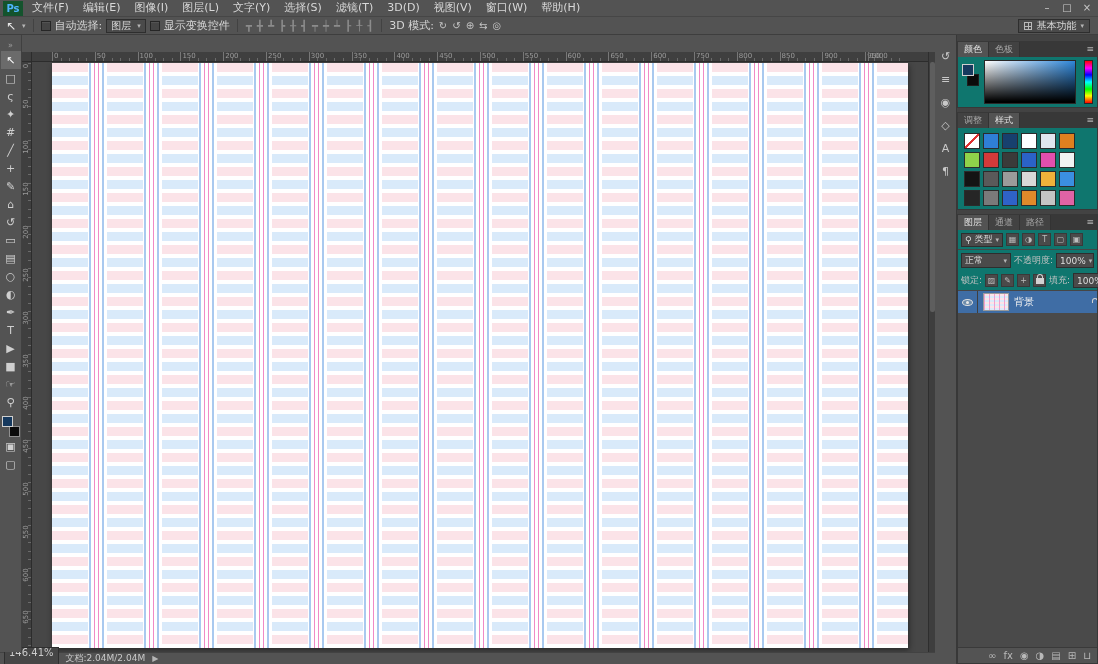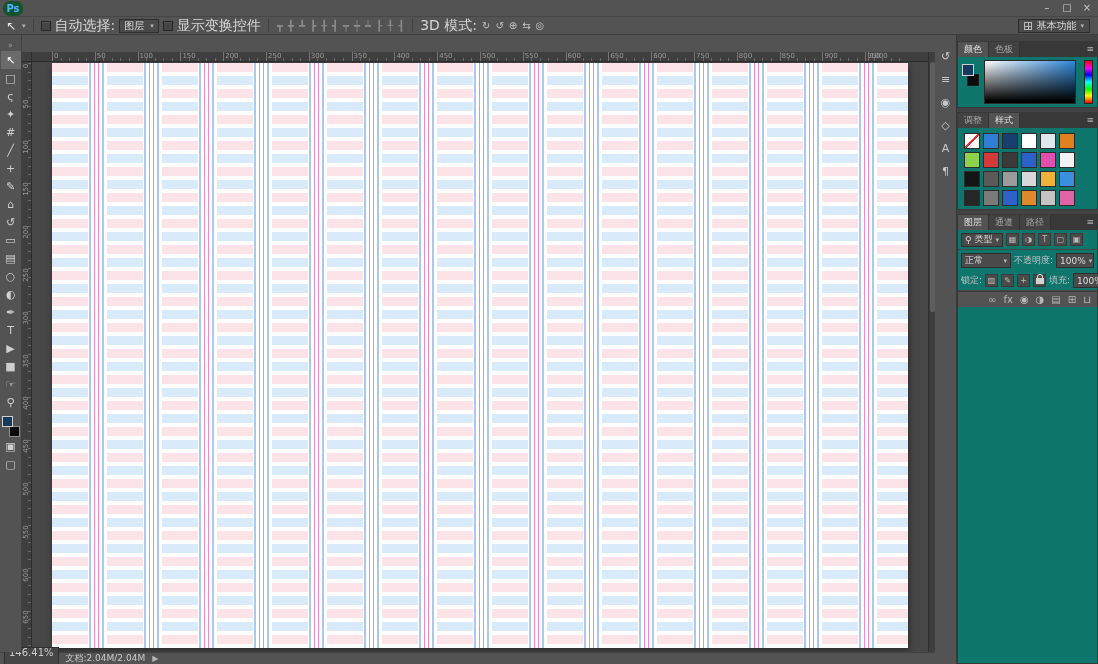--- a/index.html
+++ b/index.html
@@ -8,7 +8,7 @@
 
 
 .menubar{position:absolute;left:0;top:0;width:100%;height:17px;background:#535353;border-bottom:1px solid #464646;display:flex;align-items:center;z-index:20;}
-.pslogo{width:20px;height:15px;margin:1px 2px 1px 3px;background:#14532d;color:#4fb4ff;font-weight:bold;font-size:10px;display:flex;align-items:center;justify-content:center;border-radius:7px;}
+.pslogo{width:20px;height:15px;margin:1px 2px 1px 3px;background:#14532d;color:#4fb4ff;font-weight:bold;font-size:10px;display:flex;align-items:center;justify-content:center;}
 .menu-item{padding:0 7px;line-height:16px;font-size:11px;color:#d8d8d8;cursor:default;white-space:nowrap;}
 .winbtns{position:absolute;right:3px;top:1px;display:flex;gap:4px;}
 .winbtn{width:16px;height:14px;text-align:center;line-height:13px;color:#c9c9c9;font-size:10px;}

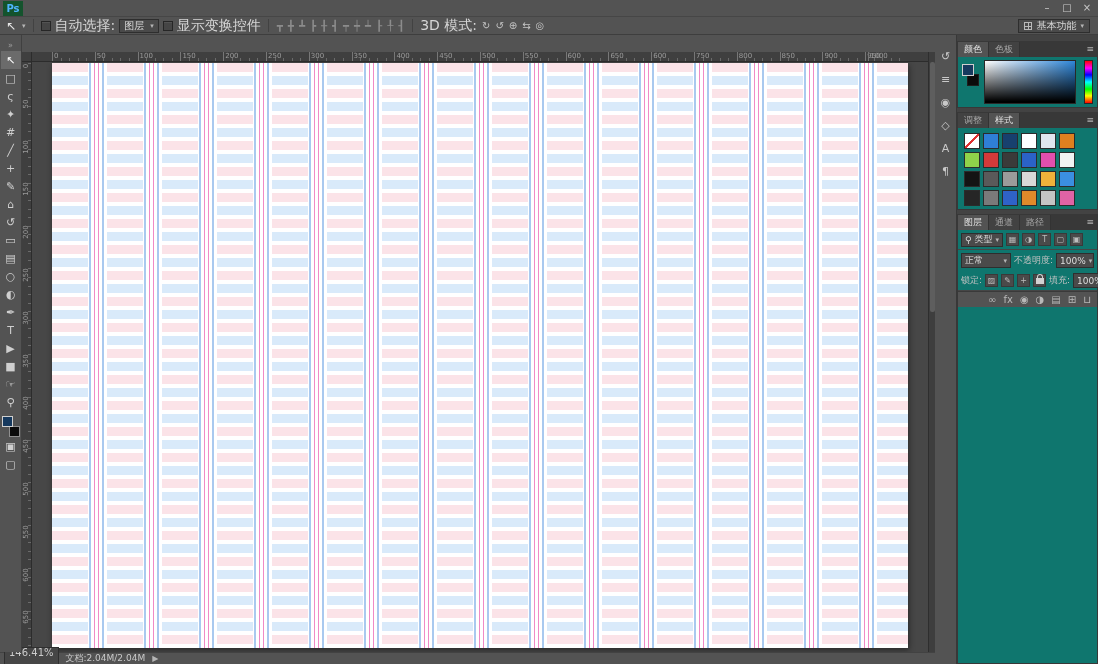--- a/index.html
+++ b/index.html
@@ -113,6 +113,19 @@
 
   <div class="menubar">
     <div class="pslogo">Ps</div>
+    <div id="menus" style="display:flex;">
+        <span class="menu-item">文件(F)</span>
+        <span class="menu-item">编辑(E)</span>
+        <span class="menu-item">图像(I)</span>
+        <span class="menu-item">图层(L)</span>
+        <span class="menu-item">文字(Y)</span>
+        <span class="menu-item">选择(S)</span>
+        <span class="menu-item">滤镜(T)</span>
+        <span class="menu-item">3D(D)</span>
+        <span class="menu-item">视图(V)</span>
+        <span class="menu-item">窗口(W)</span>
+        <span class="menu-item">帮助(H)</span>
+      </div>
     <div class="winbtns">
       <span class="winbtn">–</span>
       <span class="winbtn">□</span>

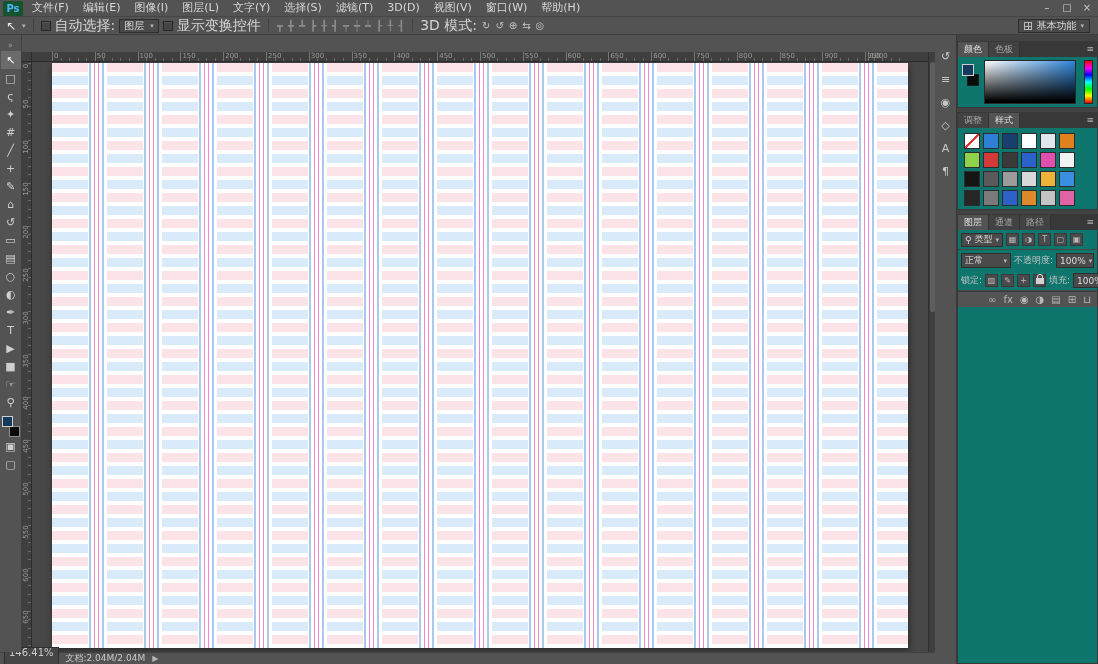--- a/index.html
+++ b/index.html
@@ -19,7 +19,7 @@
 .cb{width:10px;height:10px;background:#454545;border:1px solid #262626;box-shadow:inset 0 1px 0 rgba(255,255,255,.08);flex:none;}
 .dd{display:flex;align-items:center;gap:6px;background:#4a4a4a;border:1px solid #2e2e2e;padding:0 4px;height:14px;font-size:10px;color:#ddd;white-space:nowrap;}
 .arr{font-size:7px;color:#b5b5b5;}
-.optlabel{font-size:14px;white-space:nowrap;}
+.optlabel{font-size:11px;white-space:nowrap;}
 .toolglyph{font-size:12px;color:#e8e8e8;margin:0 2px;}
 .dim{color:#8c8c8c;font-size:10px;padding:0 1px;}
 .icn{color:#c4c4c4;font-size:10px;padding:0 1px;}

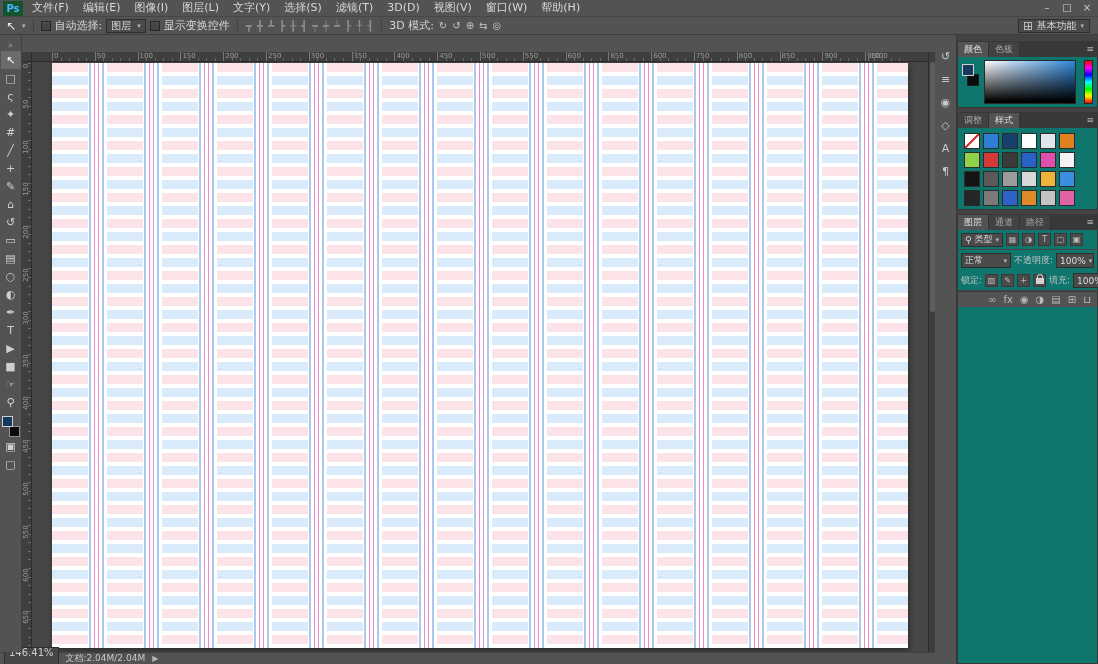--- a/index.html
+++ b/index.html
@@ -367,6 +367,16 @@
 
           </span>
         </div>
+        <div class="layerlist" id="layerlist">
+            <div class="layerrow" style="background: rgb(63, 109, 165);">
+              <span class="eyebox">
+                <span class="eye"></span>
+              </span>
+              <span class="lthumb" style="background-image: repeating-linear-gradient(90deg, rgba(240, 138, 198, 0.75) 0px, rgba(240, 138, 198, 0.75) 1px, transparent 1px, transparent 5px), repeating-linear-gradient(rgba(251, 227, 232, 0.95) 0px, rgba(251, 227, 232, 0.95) 2px, rgba(217, 234, 250, 0.95) 2px, rgba(217, 234, 250, 0.95) 4px);"></span>
+              <span class="lname">背景</span>
+              <span class="locksm"><span class="lockico"></span></span>
+            </div>
+          </div>
         <div class="lbottom" id="layerbottom">
             <span class="libtn">∞</span>
             <span class="libtn">fx</span>

